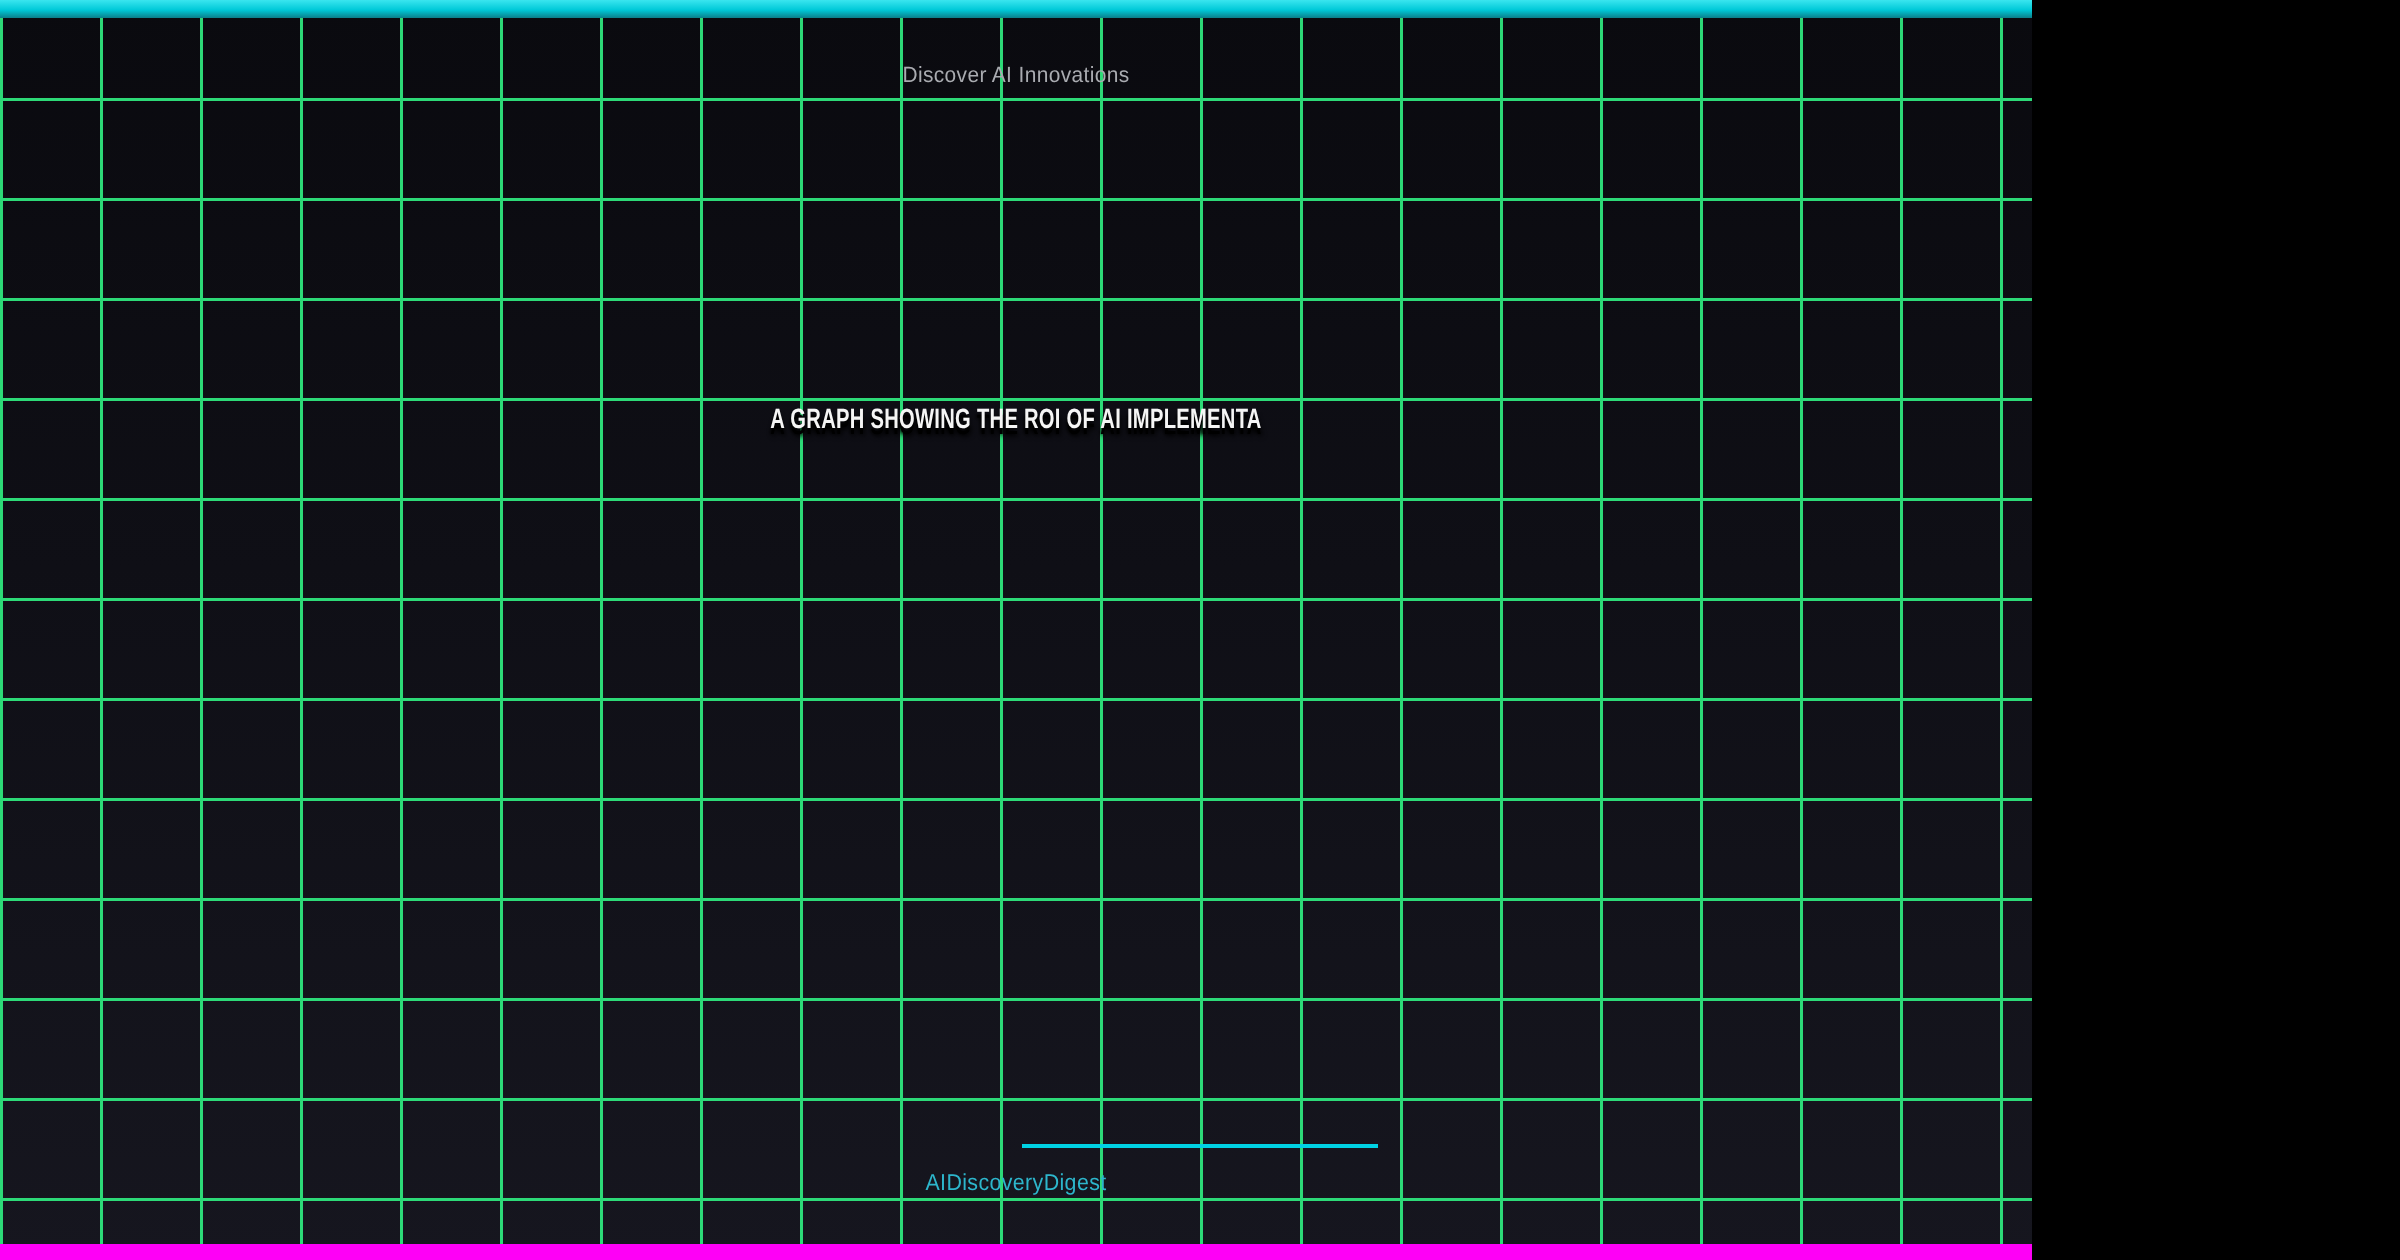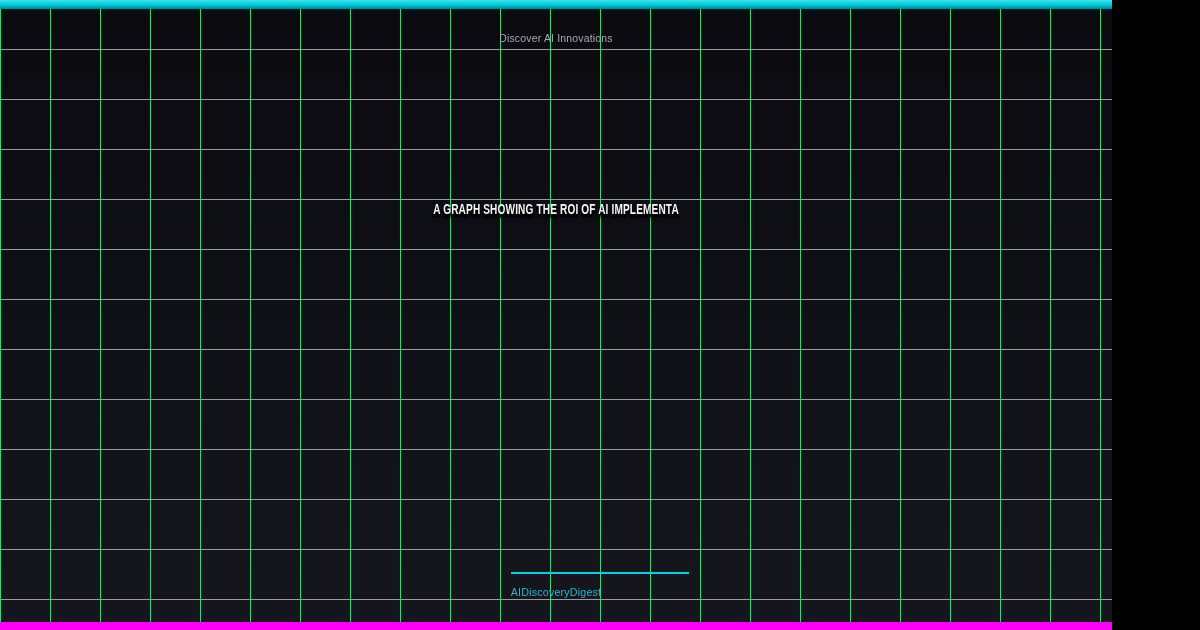--- a/index.html
+++ b/index.html
@@ -11,7 +11,7 @@
 
   .canvas {
     position: relative;
-    width: 1112px;
+    width: 1016px;
     height: 630px;
     overflow: hidden;
     background: linear-gradient(180deg,

